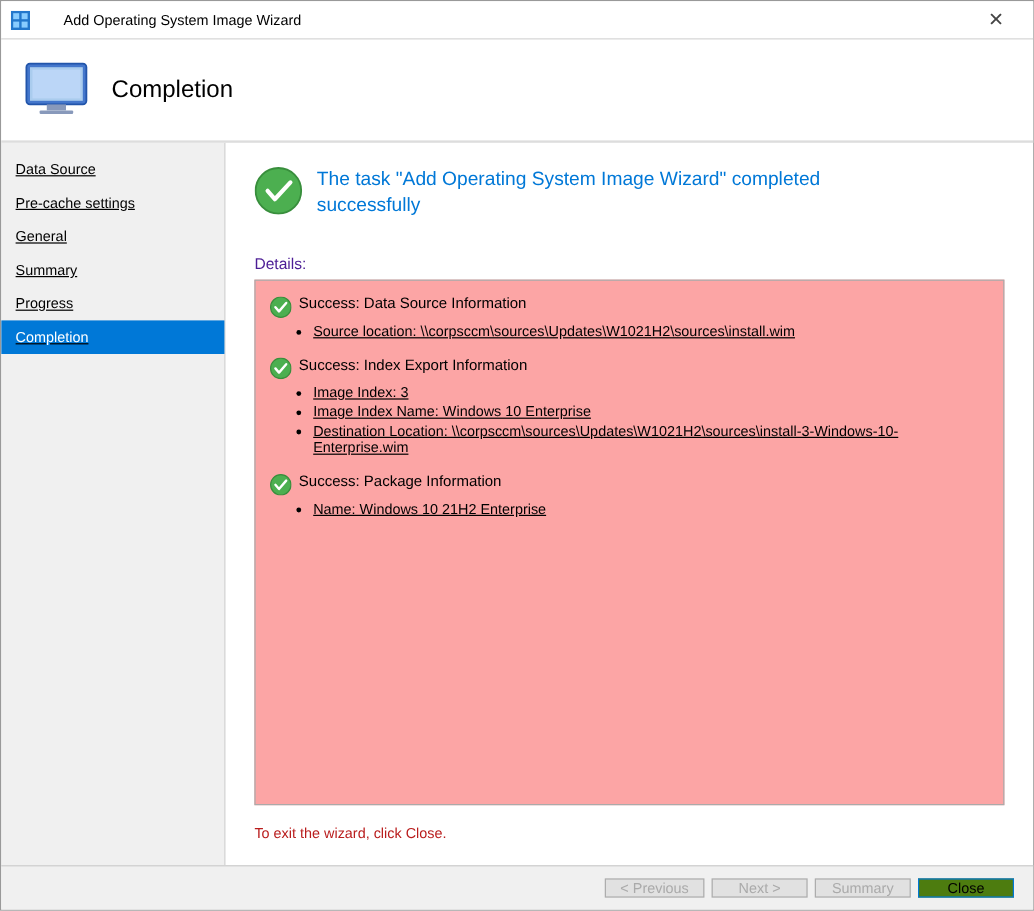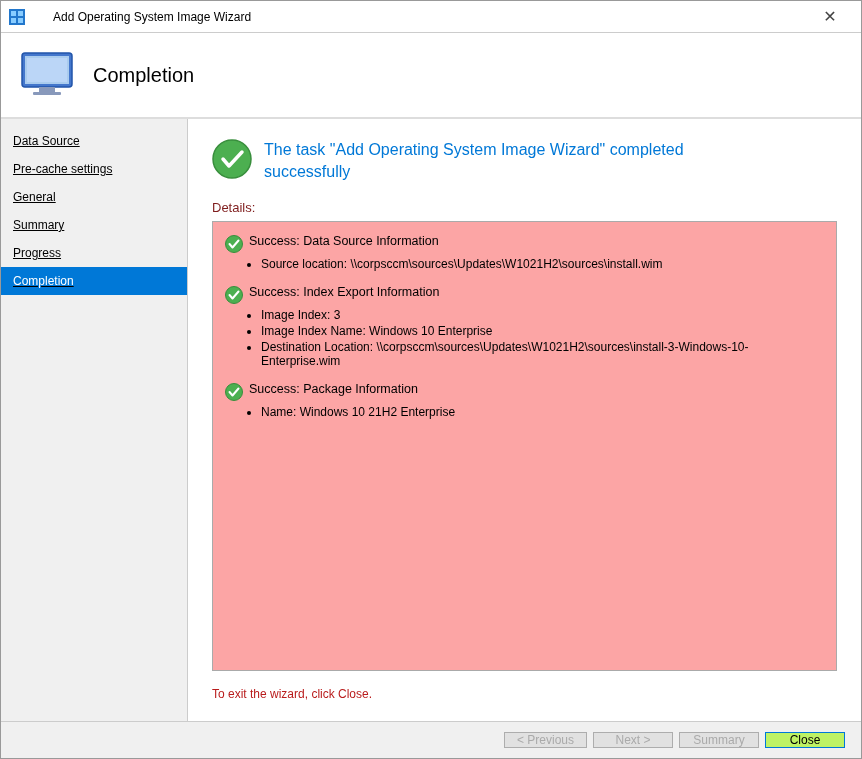--- a/index.html
+++ b/index.html
@@ -125,7 +125,8 @@
     .details-label {
       font-size: 13px;
       margin-bottom: 6px;
-      color: #7f1d1d;
+      color: #4c1d95;
+      margin-top: 12px;
     }
     .details-box {
       border: 1px solid #aaa;

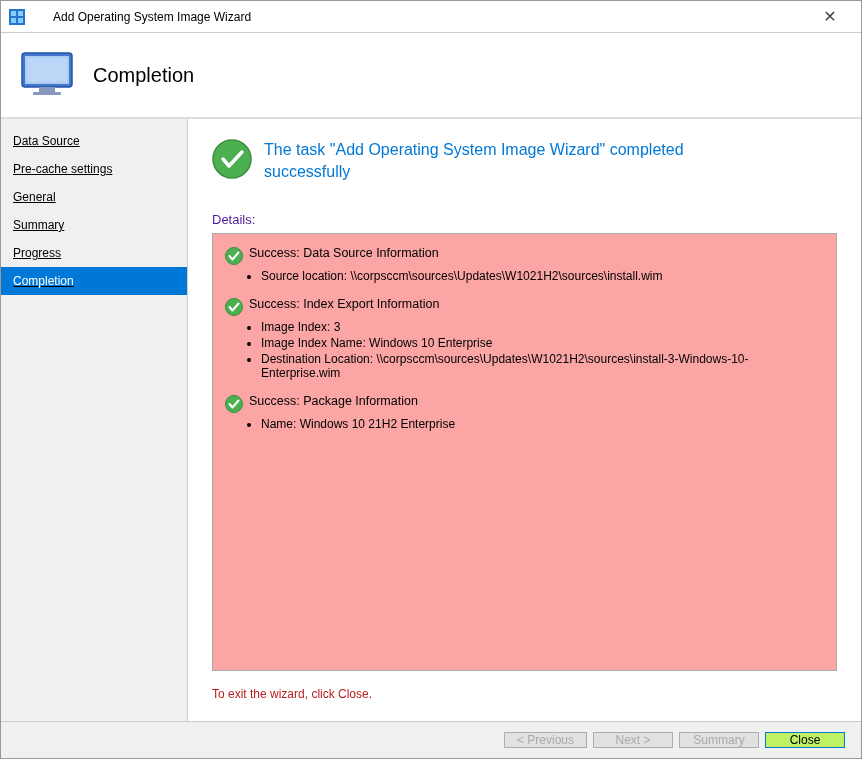--- a/index.html
+++ b/index.html
@@ -163,6 +163,7 @@
       font-size: 12px;
       margin-bottom: 2px;
       color: #000;
+      text-decoration: underline;
     }
     .exit-hint {
       font-size: 12px;

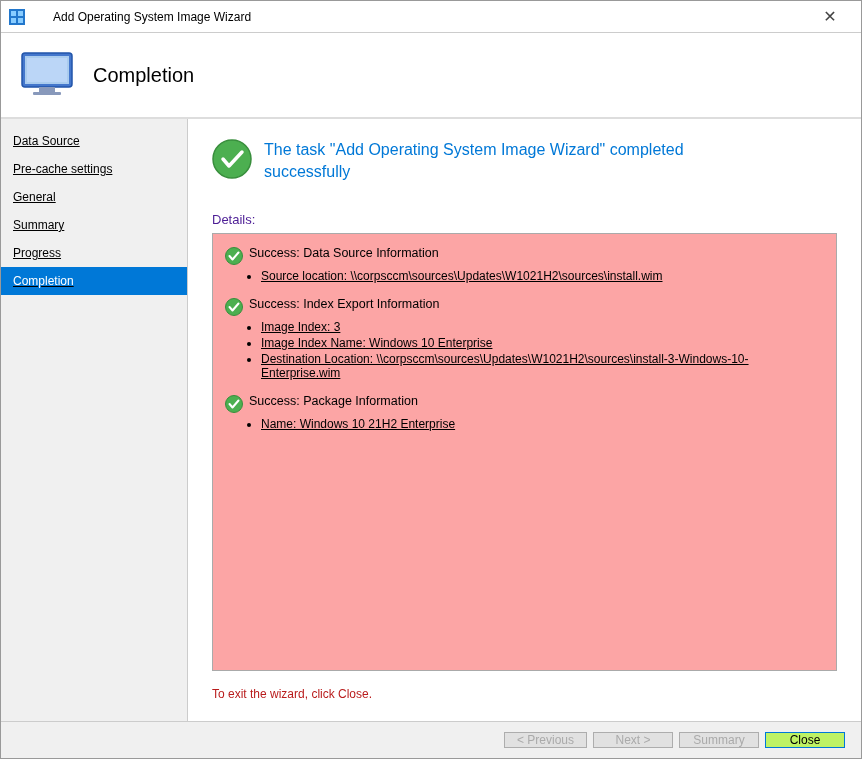--- a/index.html
+++ b/index.html
@@ -195,7 +195,7 @@
       cursor: default;
     }
     .btn-primary {
-      background: #bef264;
+      background: #4d7c0f;
       border: 1.5px solid #0078d7;
       color: #000;
     }

